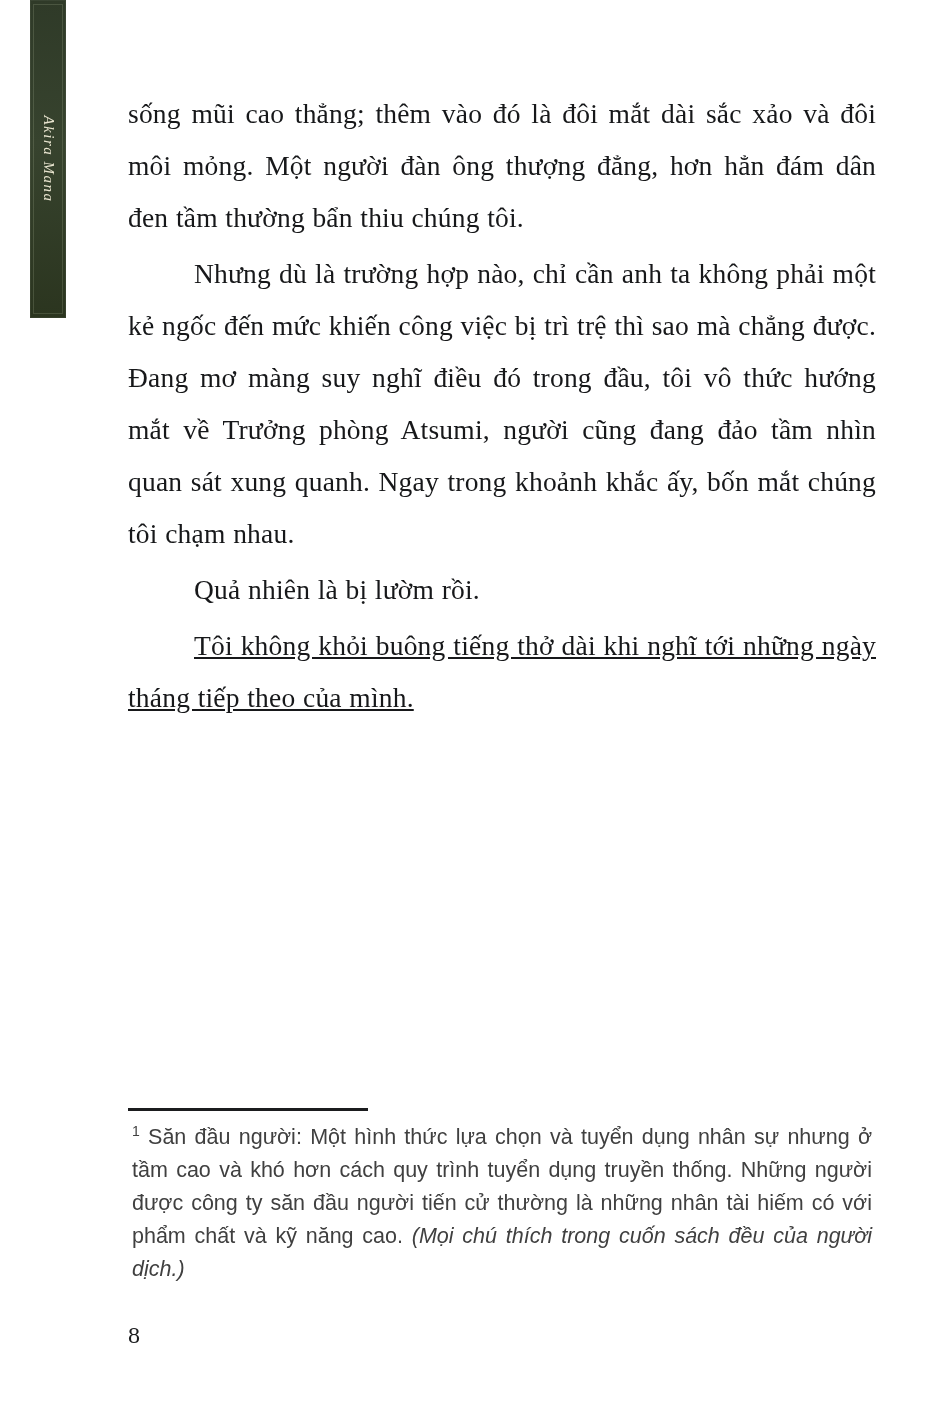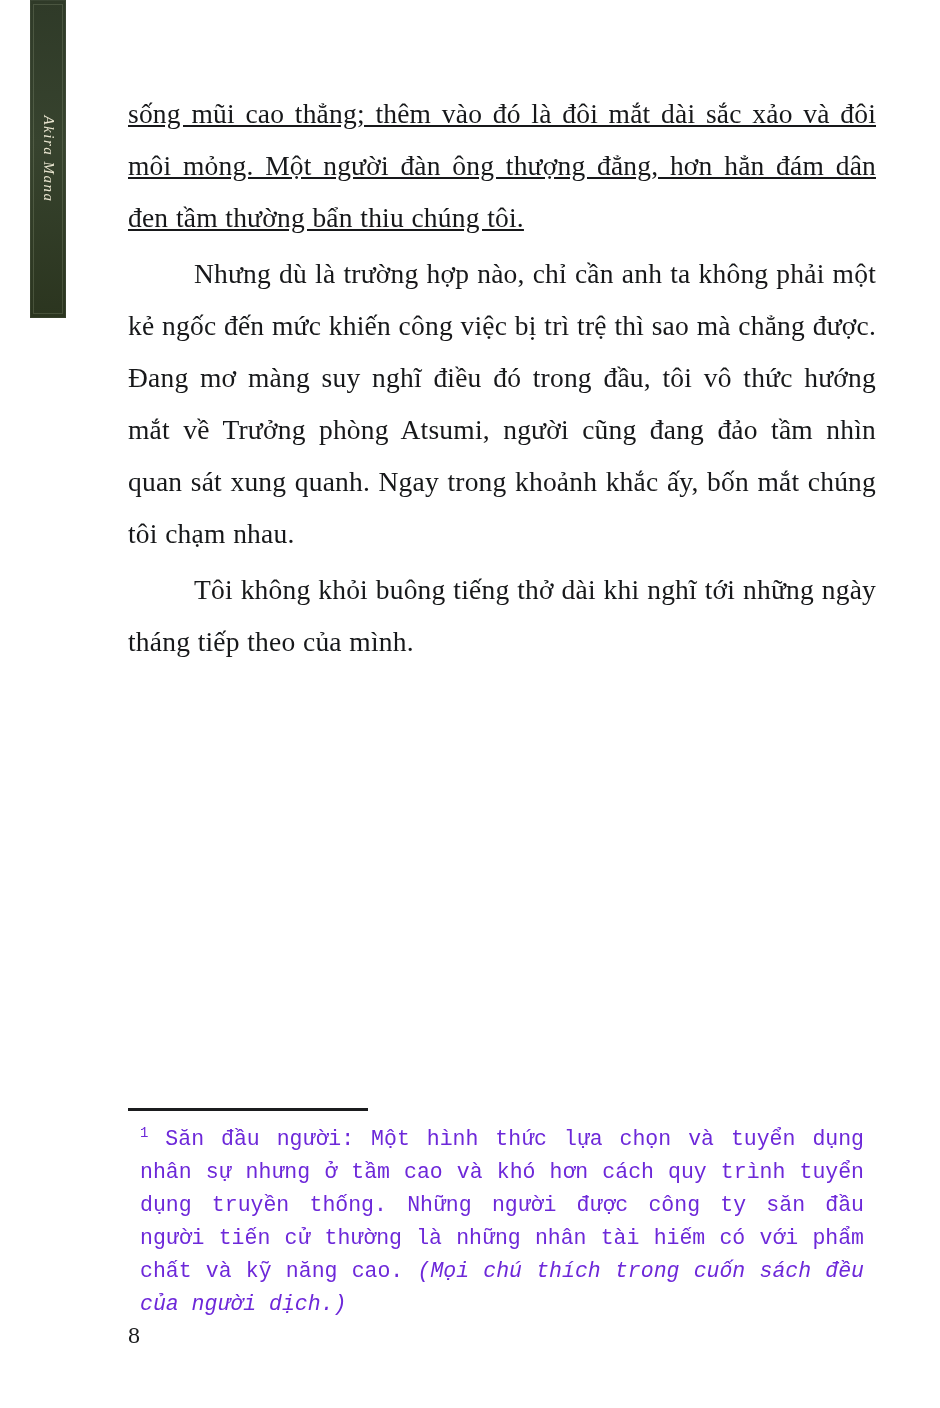--- a/index.html
+++ b/index.html
@@ -69,7 +69,6 @@
   }
   p.body-par.first {
     text-indent: 0;
-    text-decoration: underline;
   }
   p.body-par:last-of-type {
     margin-bottom: 0;

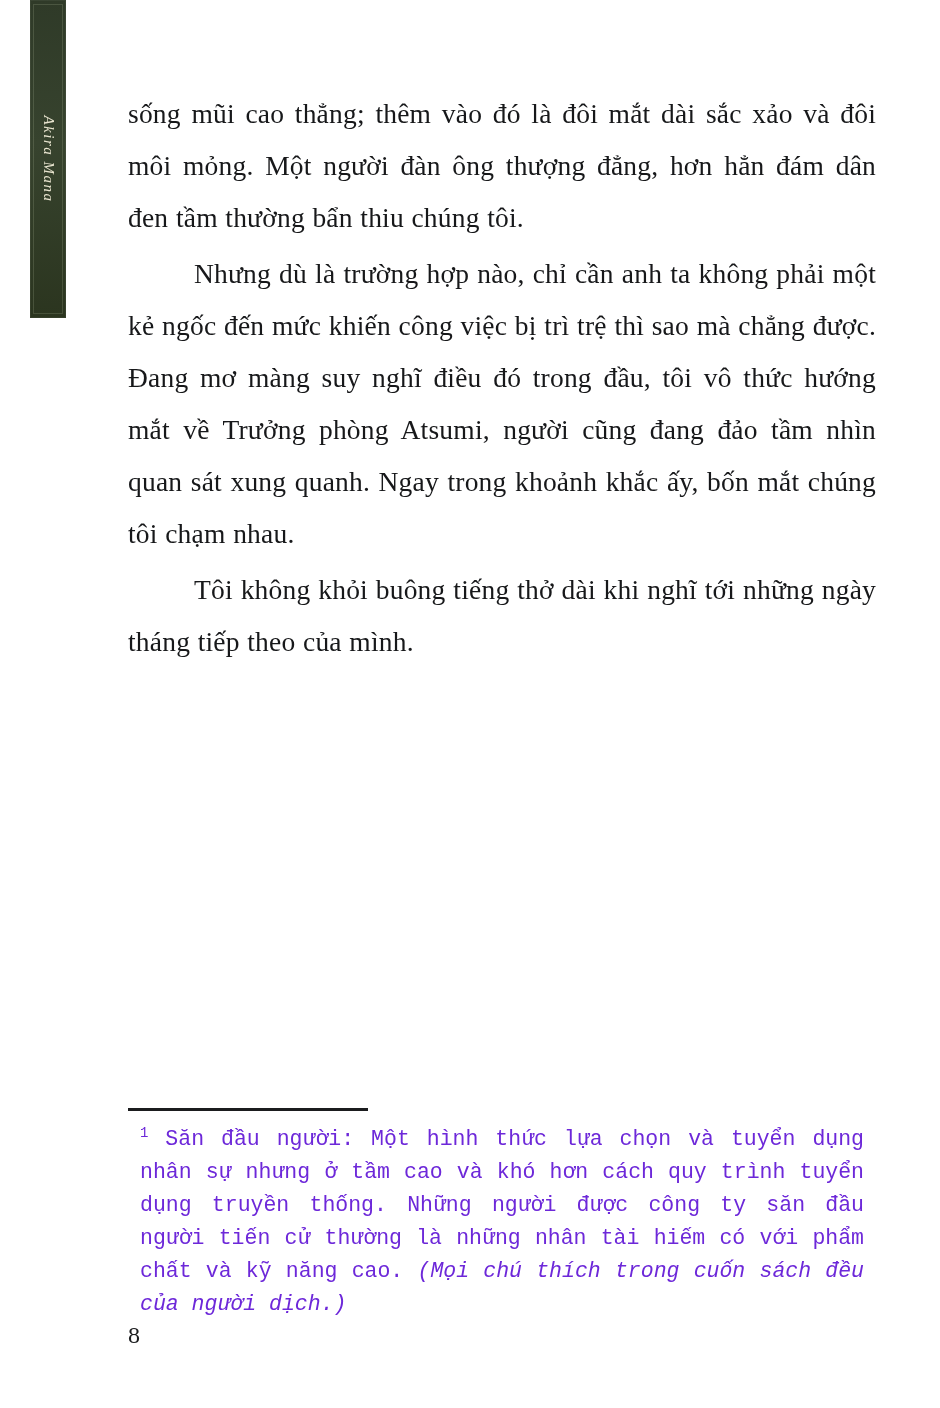--- a/index.html
+++ b/index.html
@@ -134,6 +134,7 @@
   <p class="body-par">Nhưng dù là trường hợp nào, chỉ cần anh ta không phải một kẻ ngốc đến mức khiến công việc bị trì trệ thì sao mà chẳng được. Đang mơ màng suy nghĩ điều đó trong đầu, tôi vô thức hướng mắt về Trưởng phòng Atsumi, người cũng đang đảo tầm nhìn quan sát xung quanh. Ngay trong khoảnh khắc ấy, bốn mắt chúng tôi chạm nhau.</p>
 
 
+  <p class="body-par">Quả nhiên là bị lườm rồi.</p>
 
   <p class="body-par">Tôi không khỏi buông tiếng thở dài khi nghĩ tới những ngày tháng tiếp theo của mình.</p>
 

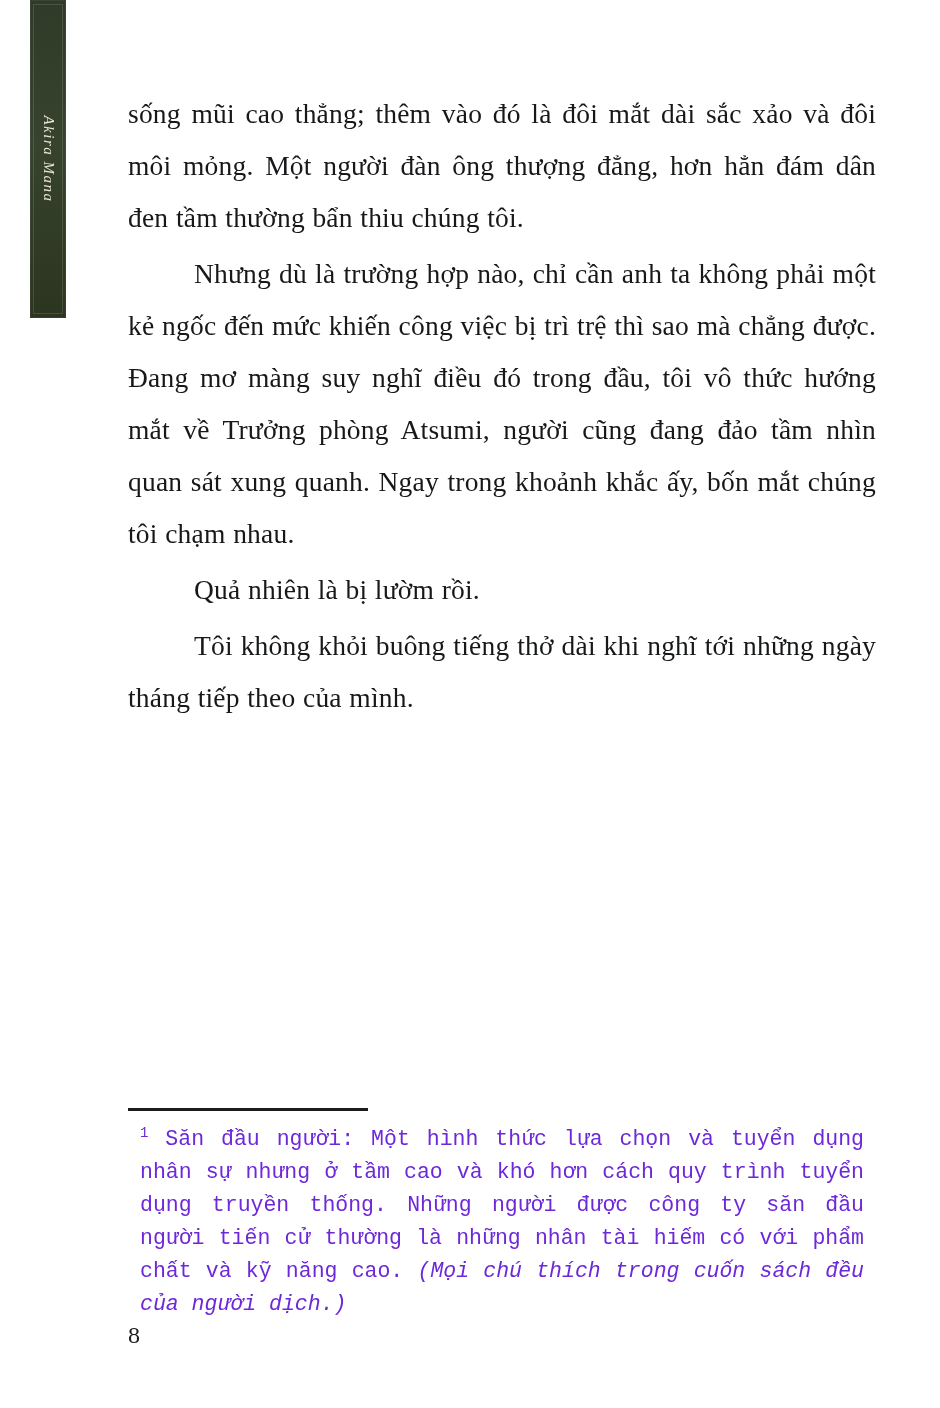--- a/index.html
+++ b/index.html
@@ -72,6 +72,7 @@
   }
   p.body-par:last-of-type {
     margin-bottom: 0;
+    text-decoration: underline;
   }
   sup.fn {
     font-size: 16px;

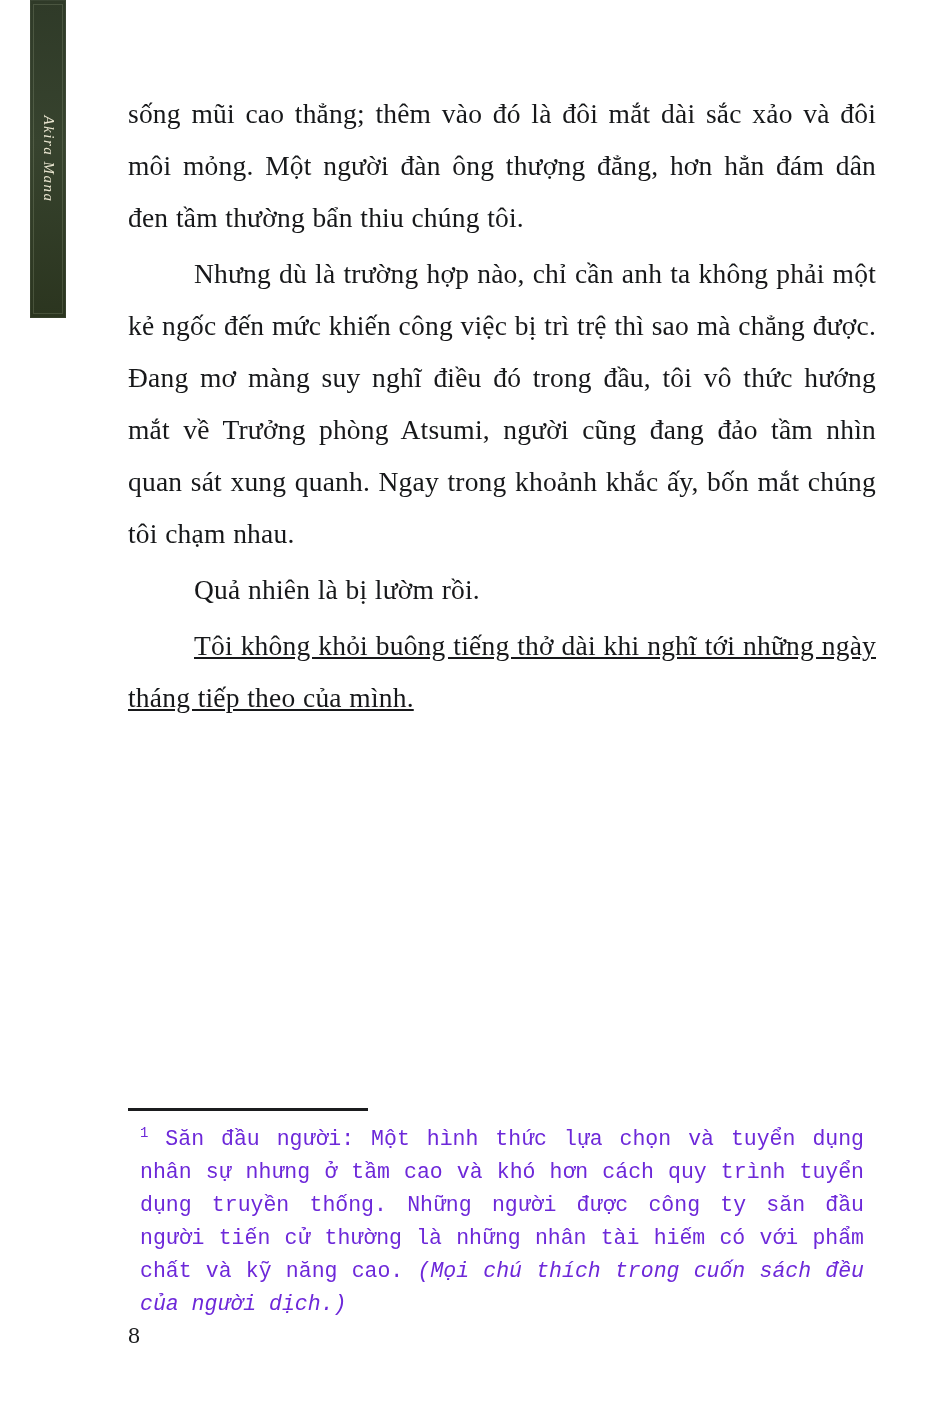--- a/index.html
+++ b/index.html
@@ -97,9 +97,9 @@
     font-size: 21.5px;
     line-height: 33px;
     text-align: justify;
-    color: #6d28d9;
-    font-family: Liberation Mono, monospace;
-    margin: 12px;
+    color: #404040;
+    font-family: Liberation Sans, sans-serif;
+    margin: 4px;
   }
   .footnote-text .marker {
     font-size: 14px;

